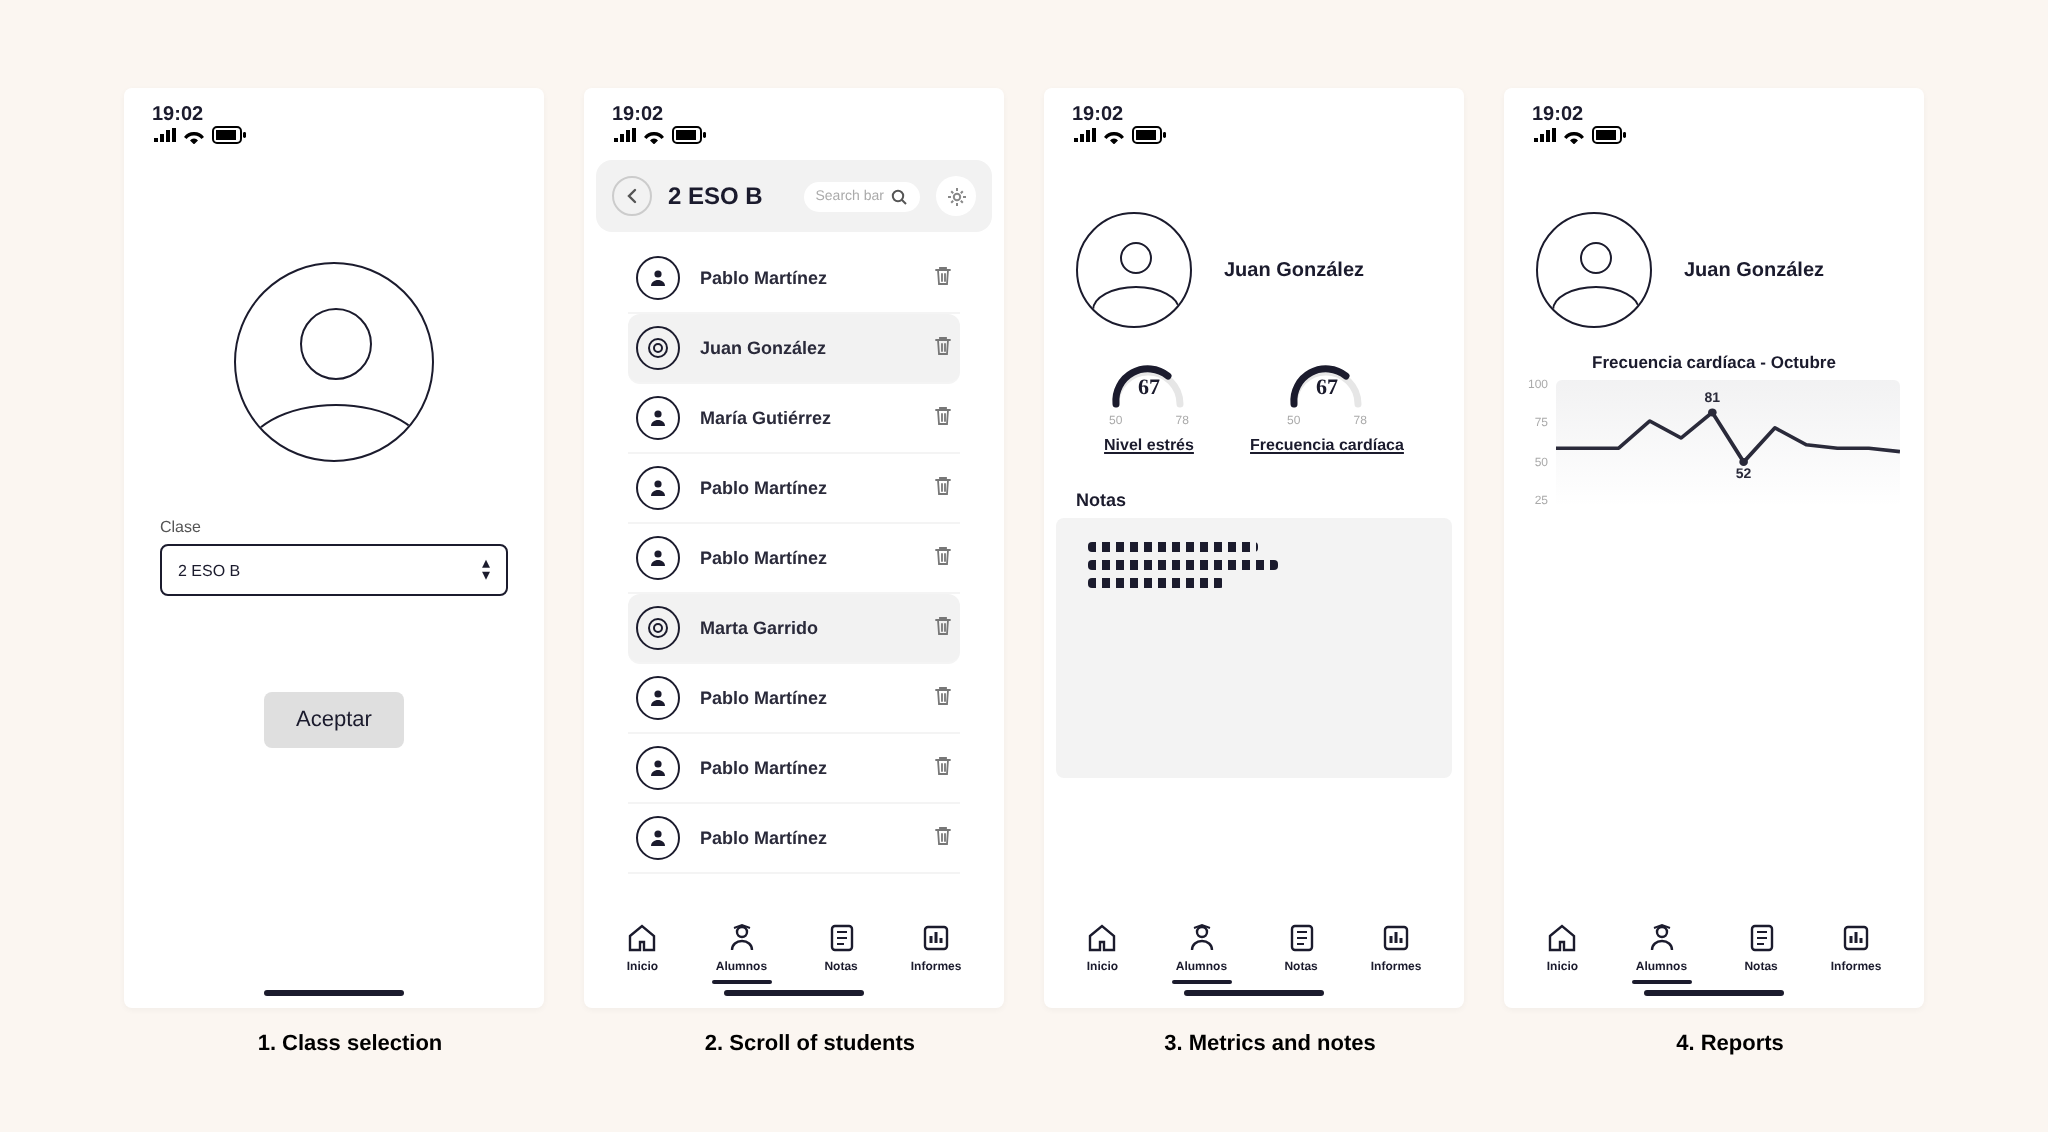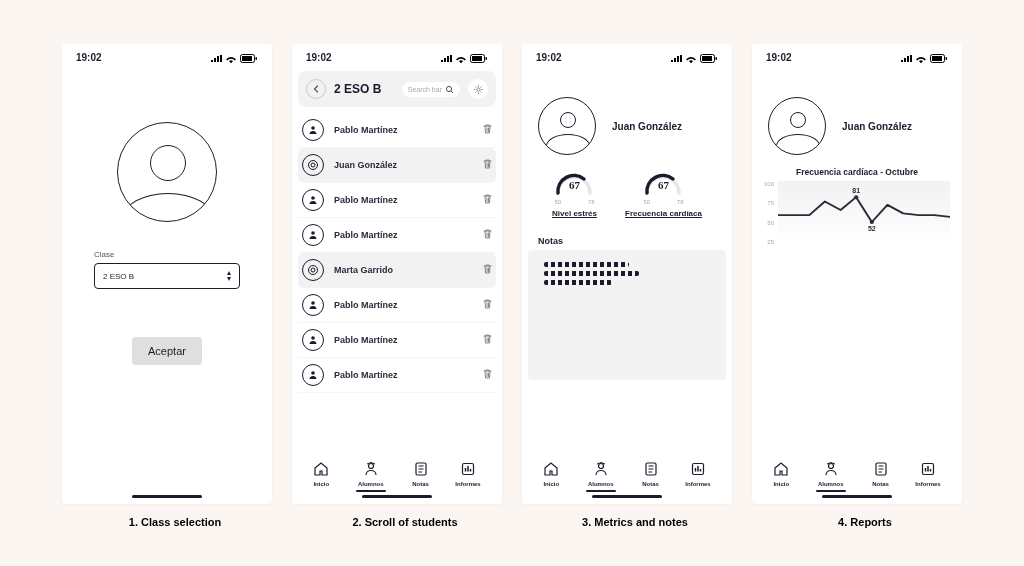--- a/index.html
+++ b/index.html
@@ -29,8 +29,8 @@
 
   
   .status {
-    display: flex; justify-content: space-between; align-items: flex-end;
-    padding: 8px 14px 4px; font-size: 10px; font-weight: 600;
+    display: flex; justify-content: space-between; align-items: flex-start;
+    padding: 8px 14px 4px; font-size: 10px; font-weight: 600; flex-direction: column;
   }
   .status-icons { display: flex; gap: 3px; align-items: center; }
 

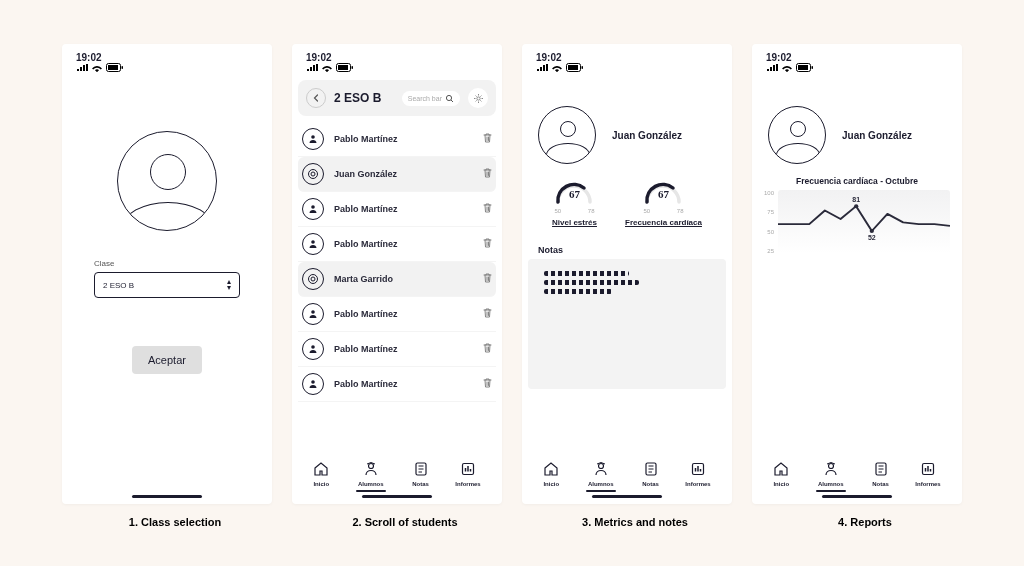--- a/index.html
+++ b/index.html
@@ -81,7 +81,7 @@
     width:20px; height:20px; background:#FFF; border-radius:50%;
     display:flex; align-items:center; justify-content:center; font-size:10px; color:#888;
   }
-  .student-list { display:flex; flex-direction:column; padding: 2px 6px 0; }
+  .student-list { display:flex; flex-direction:column; padding: 2px 22px 0; }
   .student-row {
     display:flex; align-items:center; gap:10px; padding:6px 4px;
     border-bottom:1px solid #F4F4F4;

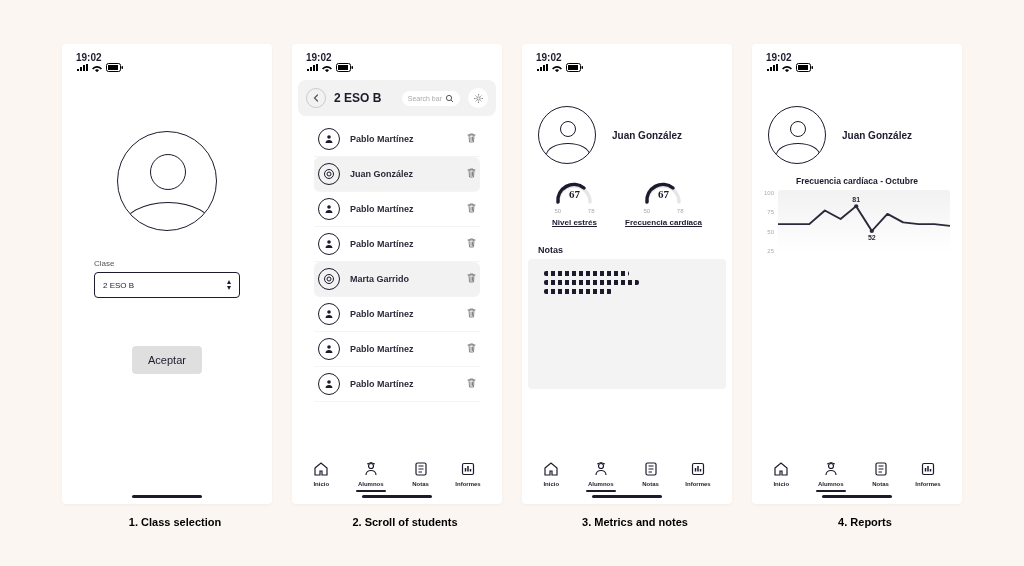--- a/index.html
+++ b/index.html
@@ -244,6 +244,18 @@
               <path d="M2.5 10c0-1.8 1.6-3 3.5-3s3.5 1.2 3.5 3" fill="#1B1B2D"></path>
             </svg>
           </div>
+          <div class="student-name">María Gutiérrez</div>
+          <span class="trash"><svg width="9" height="10" viewBox="0 0 9 10">
+              <path d="M1 2h7M3 2V1h3v1M2 2l.5 7h4L7 2M4 4v3.5M5.5 4v3.5" stroke="#777" stroke-width="0.9" fill="none" stroke-linecap="round"></path>
+            </svg></span>
+        </div>
+        <div class="student-row">
+          <div class="avatar-sm">
+            <svg width="12" height="12" viewBox="0 0 12 12">
+              <circle cx="6" cy="4" r="1.8" fill="#1B1B2D"></circle>
+              <path d="M2.5 10c0-1.8 1.6-3 3.5-3s3.5 1.2 3.5 3" fill="#1B1B2D"></path>
+            </svg>
+          </div>
           <div class="student-name">Pablo Martínez</div>
           <span class="trash"><svg width="9" height="10" viewBox="0 0 9 10">
               <path d="M1 2h7M3 2V1h3v1M2 2l.5 7h4L7 2M4 4v3.5M5.5 4v3.5" stroke="#777" stroke-width="0.9" fill="none" stroke-linecap="round"></path>

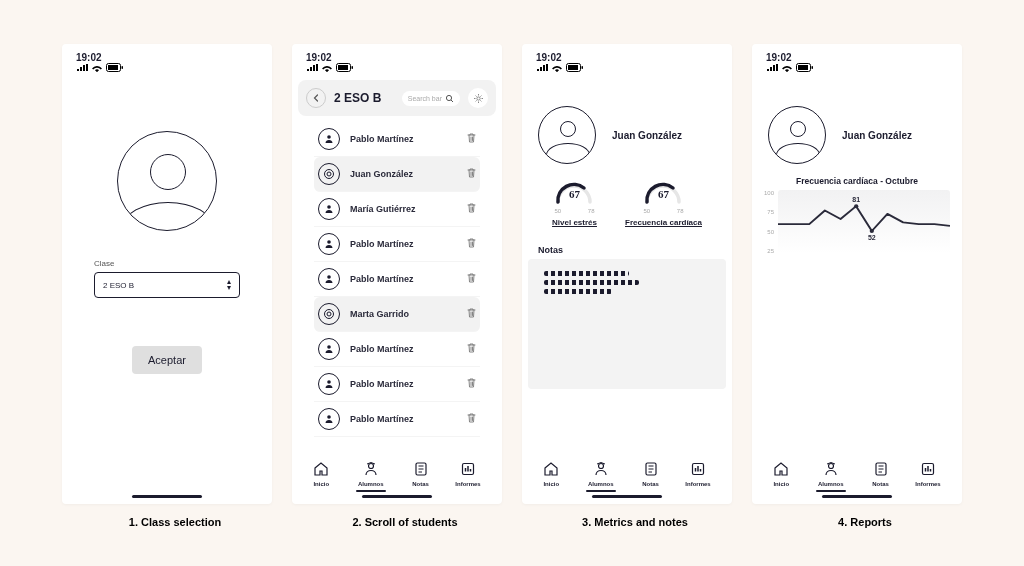--- a/index.html
+++ b/index.html
@@ -35,7 +35,7 @@
   .status-icons { display: flex; gap: 3px; align-items: center; }
 
   
-  .f1-body { display:flex; flex-direction:column; align-items:center; padding: 55px 32px 0; }
+  .f1-body { display:flex; flex-direction:column; align-items:center; padding: 55px 18px 0; }
   .avatar-lg {
     width: 100px; height: 100px; border: 1px solid #1B1B2D; border-radius: 50%;
     position: relative; overflow:hidden;

